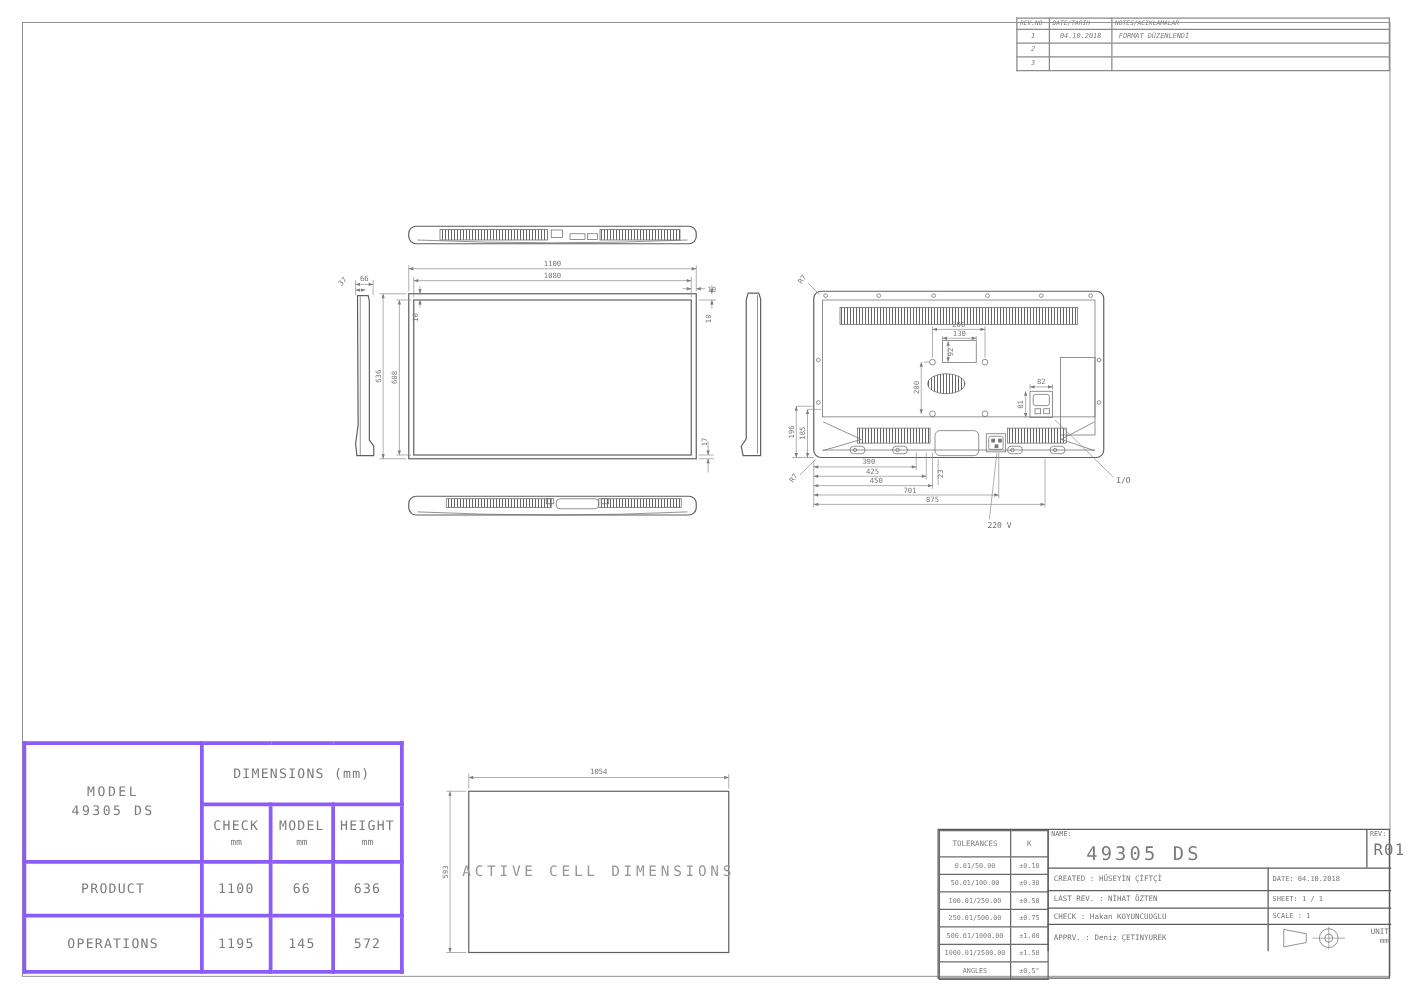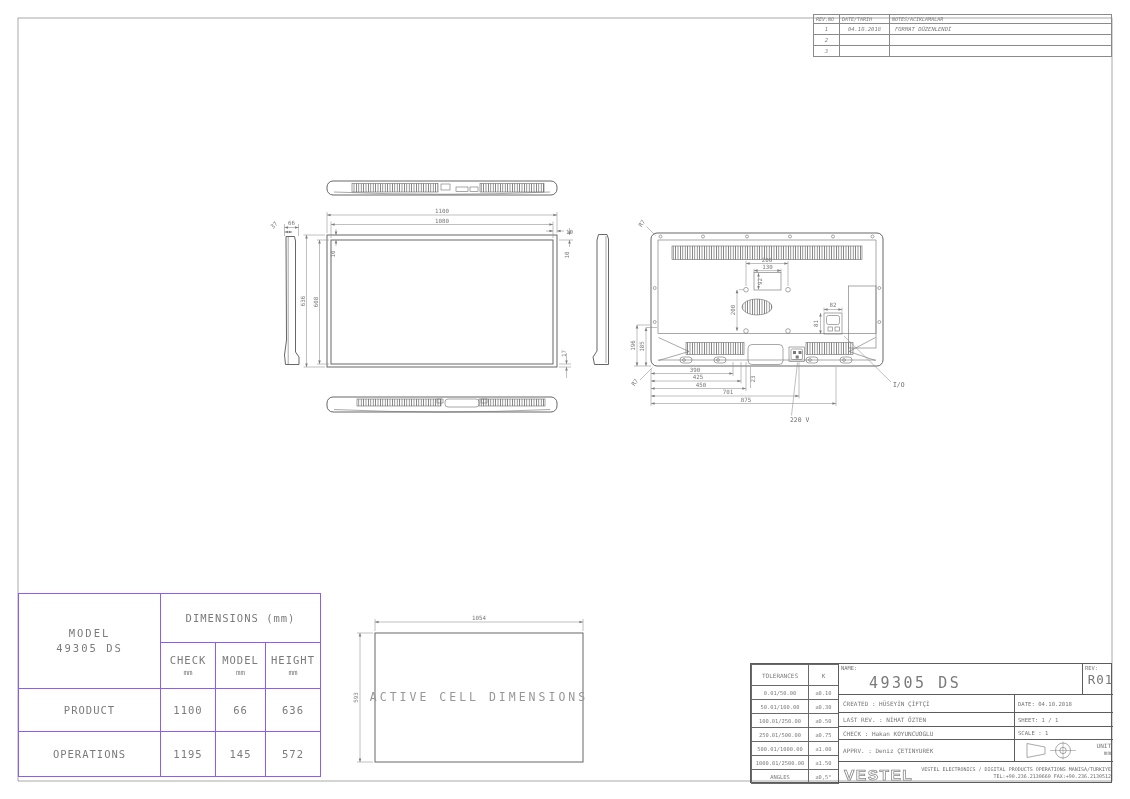--- a/index.html
+++ b/index.html
@@ -25,7 +25,7 @@
   #rev-table td.l{text-align:left;padding-left:5px;}
   
   #model-table{position:absolute;left:18px;top:593px;width:302px;border-collapse:collapse;table-layout:fixed;}
-  #model-table td{border:1px solid #8b5cf6;text-align:center;vertical-align:middle;color:#7b7b7b;
+  #model-table td{border:3px solid #8b5cf6;text-align:center;vertical-align:middle;color:#7b7b7b;
     font-size:10.5px;letter-spacing:1px;padding:0;}
   #model-table .cu{font-size:7.5px;letter-spacing:0;margin-top:2px;}
   #model-table .model-cell div{line-height:15px;letter-spacing:2px;}

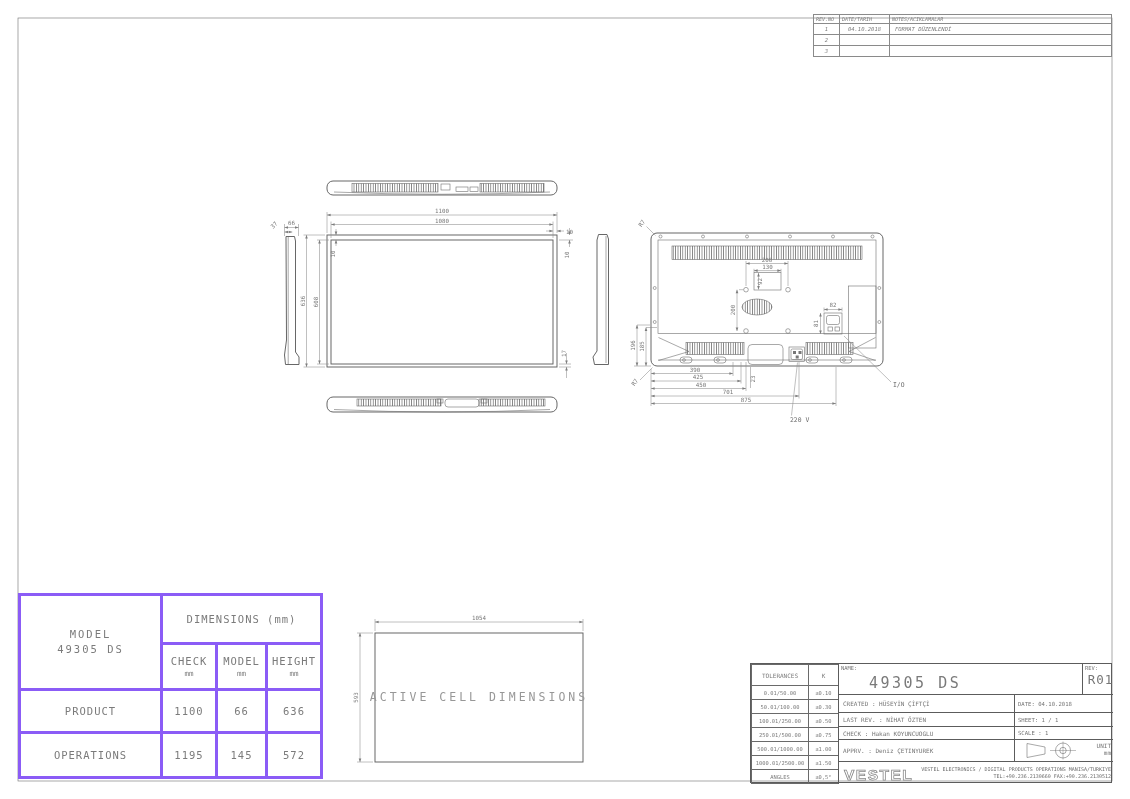--- a/index.html
+++ b/index.html
@@ -381,7 +381,7 @@
     <span class="tb-lbl">NAME:</span>
     <div class="tb-name-val">49305 DS</div>
   </div>
-  <div class="tb-cell" style="left:331px;top:0;width:36px;height:30px;border-top:none">
+  <div class="tb-cell" style="left:342px;top:0;width:36px;height:30px;border-top:none">
     <span class="tb-lbl">REV:</span>
     <div class="tb-rev-val">R01</div>
   </div>

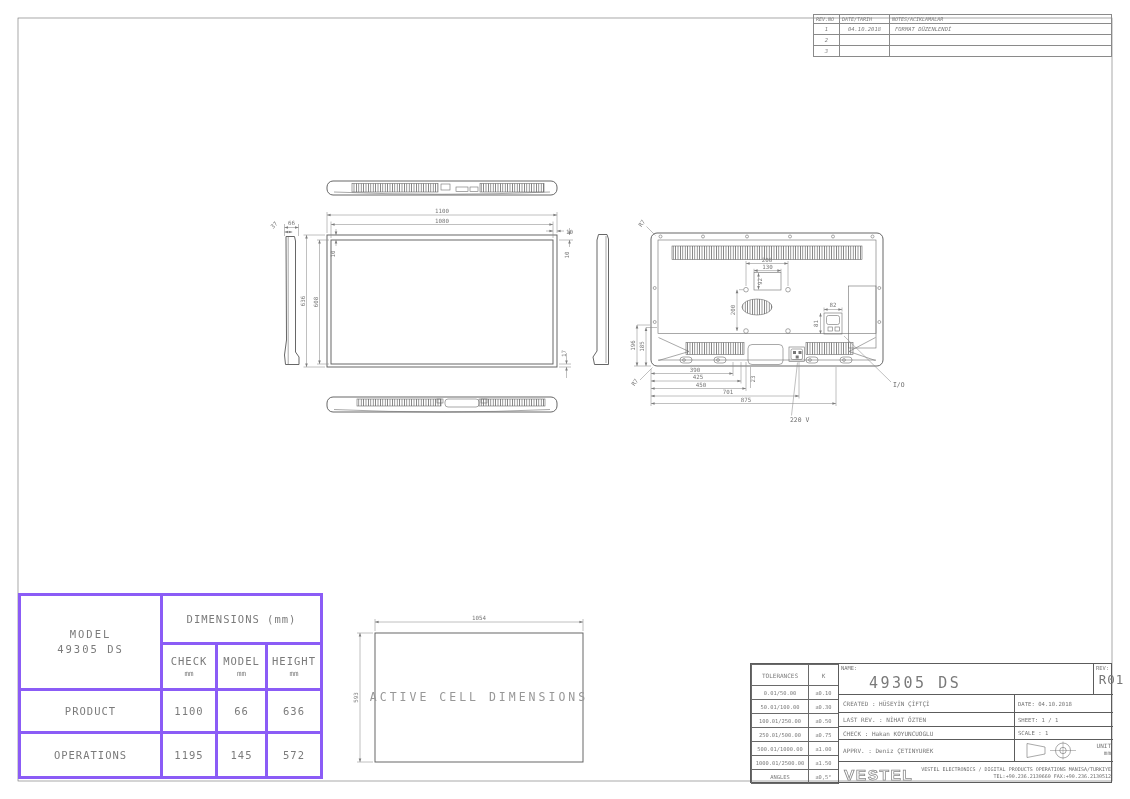--- a/index.html
+++ b/index.html
@@ -422,15 +422,6 @@
     </div>
   </div>
 
-  <div class="tb-cell" style="left:87px;top:97px;width:275px;height:23px">
-    <svg width="88" height="22" style="position:absolute;left:3px;top:1px">
-      <text x="2" y="16.5" font-size="15.5" font-weight="bold" letter-spacing="1.5" style="fill:none;stroke:#878787;stroke-width:0.75;font-family:'Liberation Sans',sans-serif">VESTEL</text>
-    </svg>
-    <div id="company-text">
-      <div>VESTEL ELECTRONICS / DIGITAL PRODUCTS OPERATIONS MANISA/TURKIYE</div>
-      <div>TEL:+90.236.2130660 FAX:+90.236.2130512</div>
-    </div>
-  </div>
 </div>
 
 </body></html>

